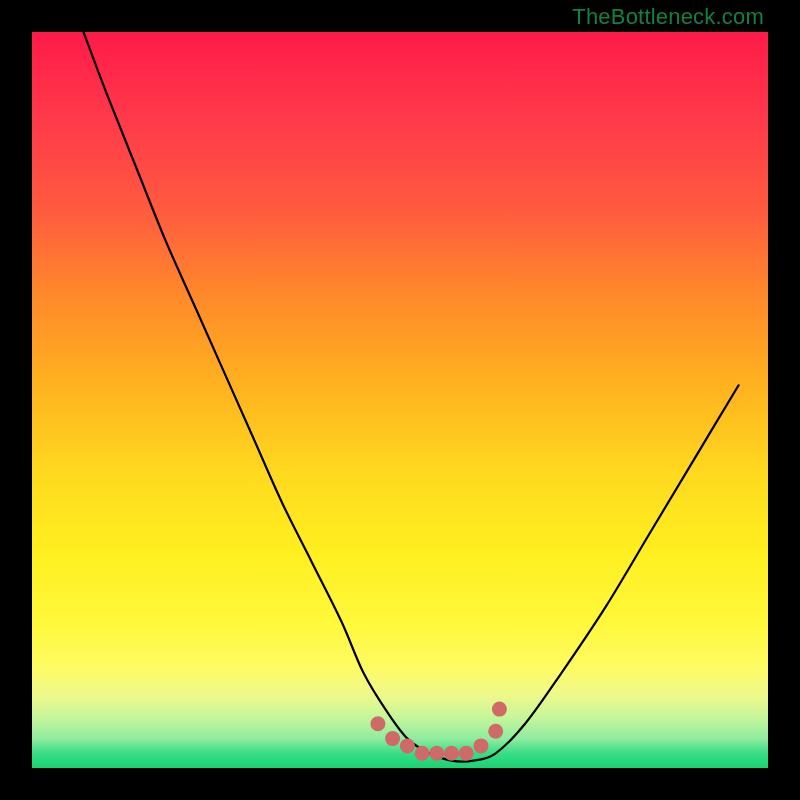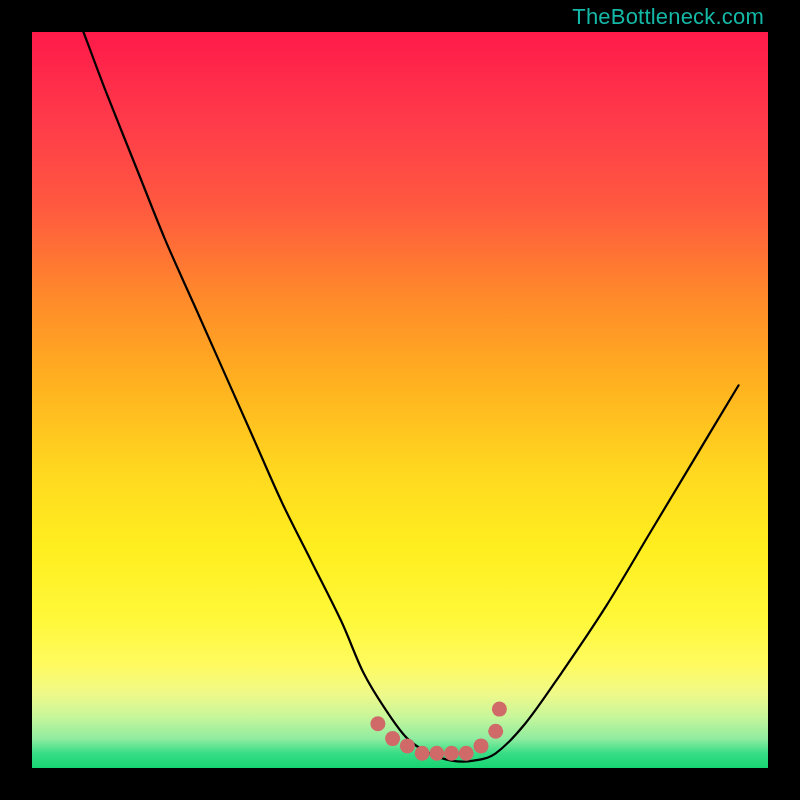--- a/index.html
+++ b/index.html
@@ -50,7 +50,7 @@
     position: absolute;
     top: 4px;
     right: 36px;
-    color: #14b8a6;
+    color: #15803d;
     font-size: 22px;
     font-weight: 500;
     letter-spacing: 0.2px;

